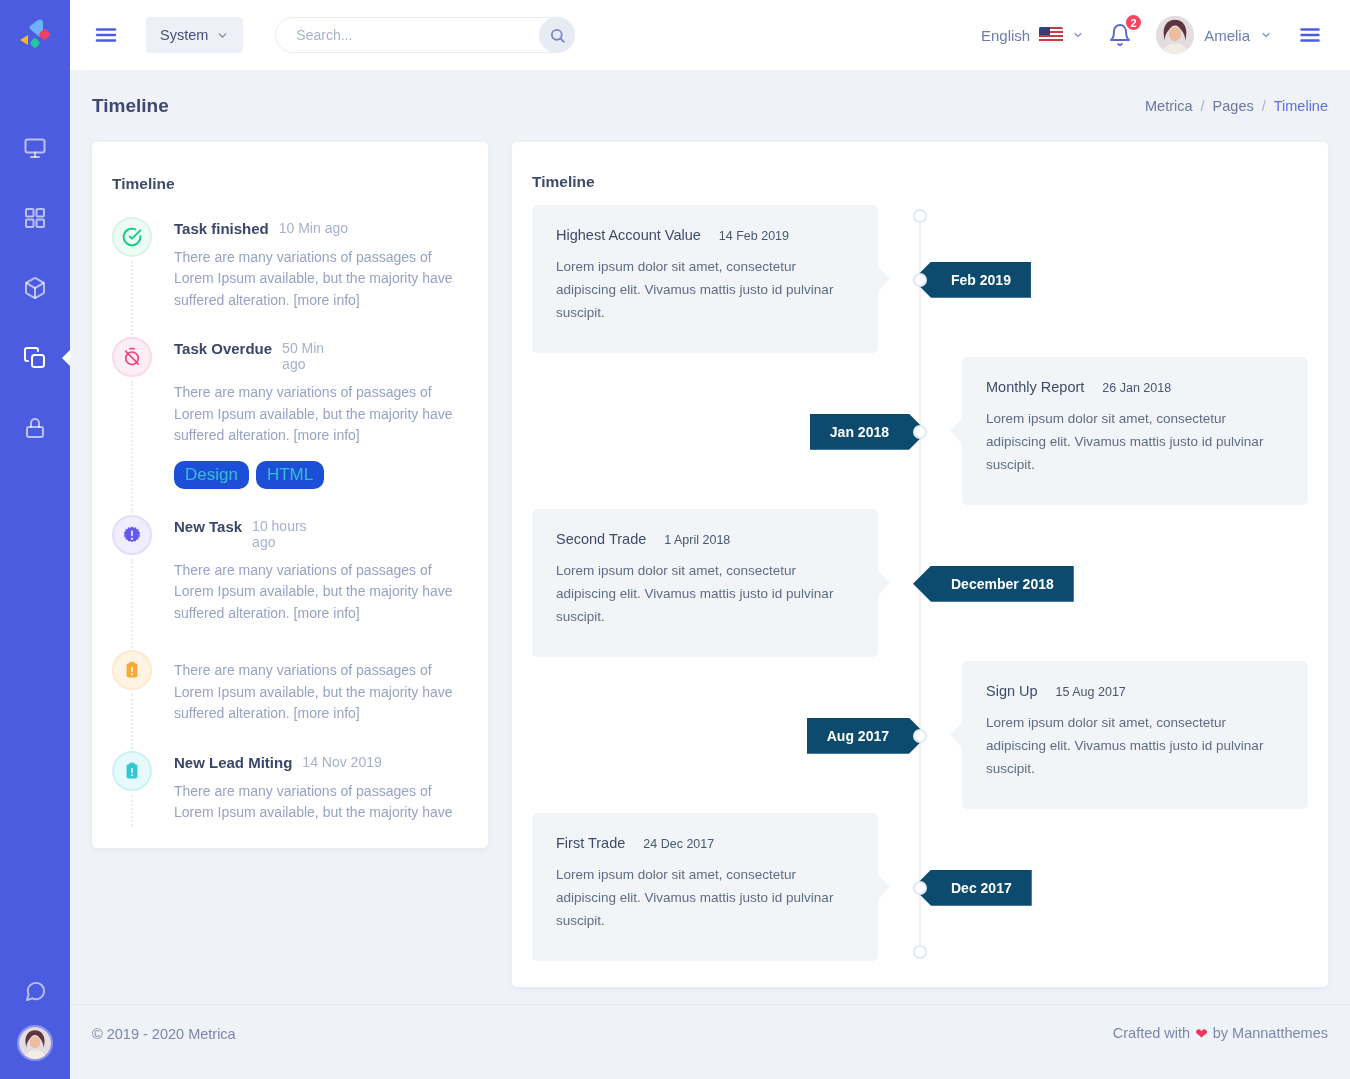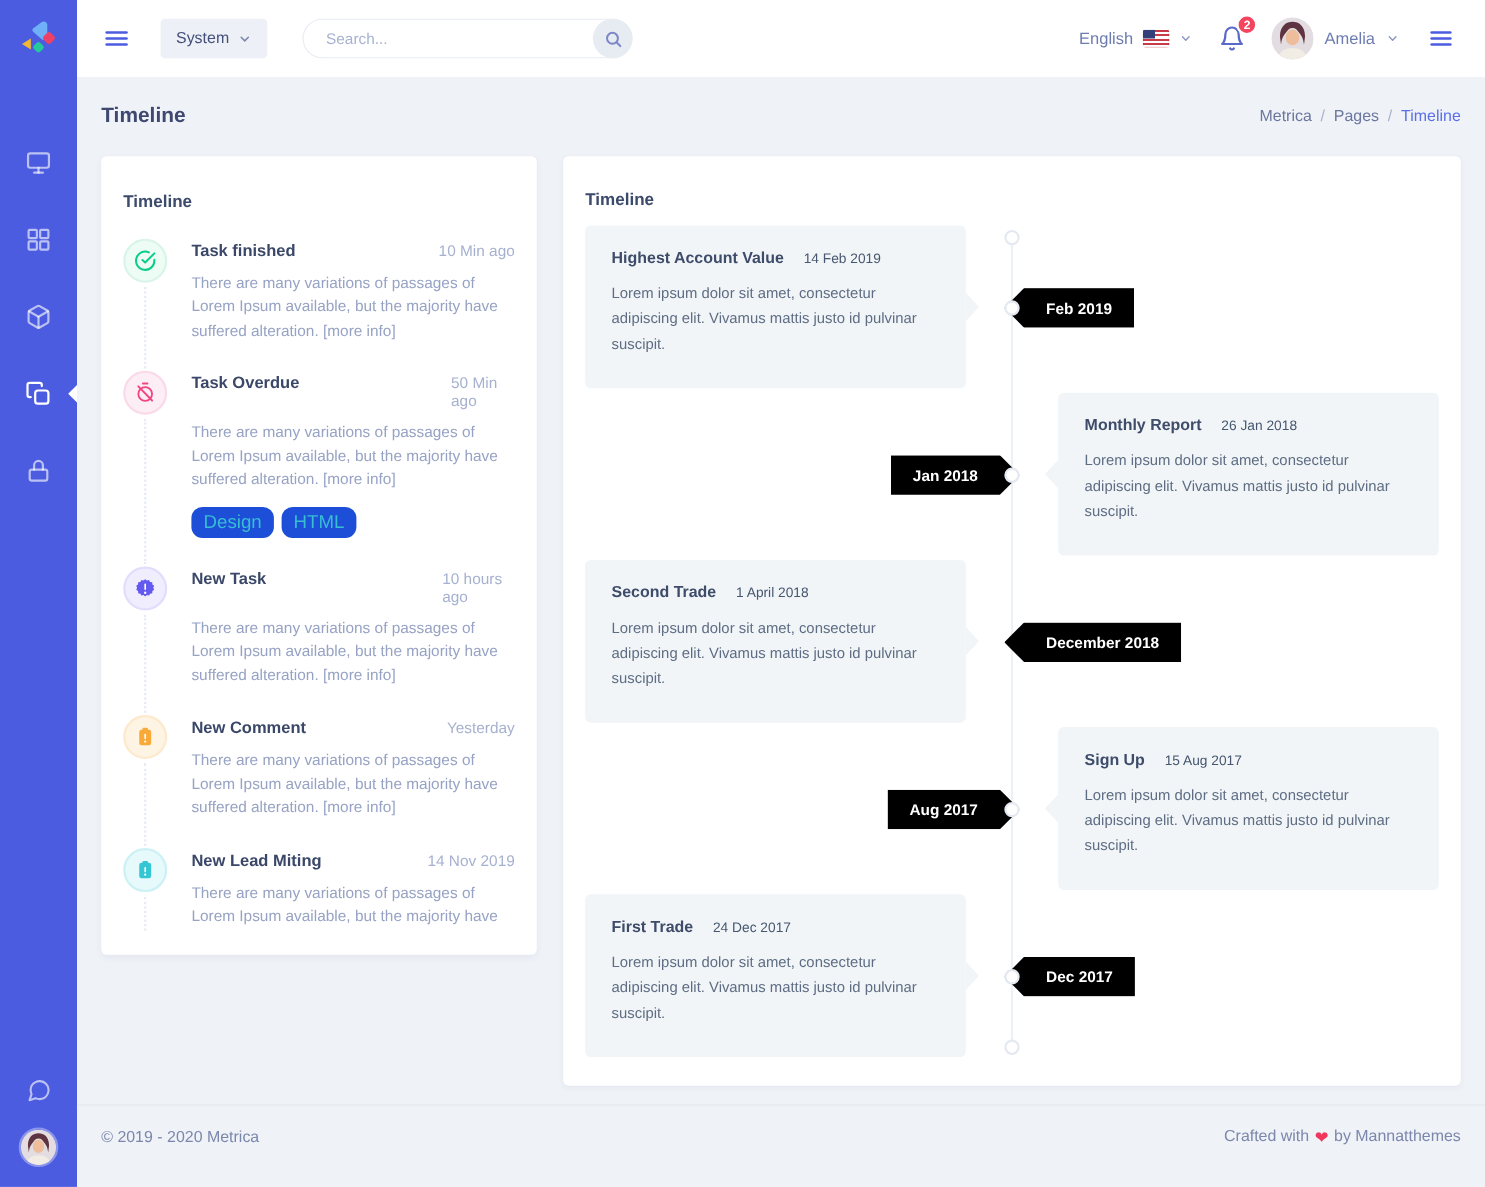--- a/index.html
+++ b/index.html
@@ -68,7 +68,7 @@
   .ic-orange{background:#fef4e4;border:2px solid #fde9cb;color:#f9a938}
   .ic-teal{background:#e6f9fb;border:2px solid #ccf1f5;color:#35c6d4}
   .act-body{margin-left:22px;flex:1;min-width:0}
-  .act-head{display:flex;justify-content:space-between;gap:20px}
+  .act-head{display:flex;justify-content:flex-start;gap:10px}
   .act-title{font-size:15px;font-weight:bold;color:#3a4768;padding-top:3px}
   .act-time{font-size:14px;color:#a6b1cf;flex-shrink:0;white-space:nowrap;padding-top:3px}
   .act-time.w58{width:58px;white-space:normal}

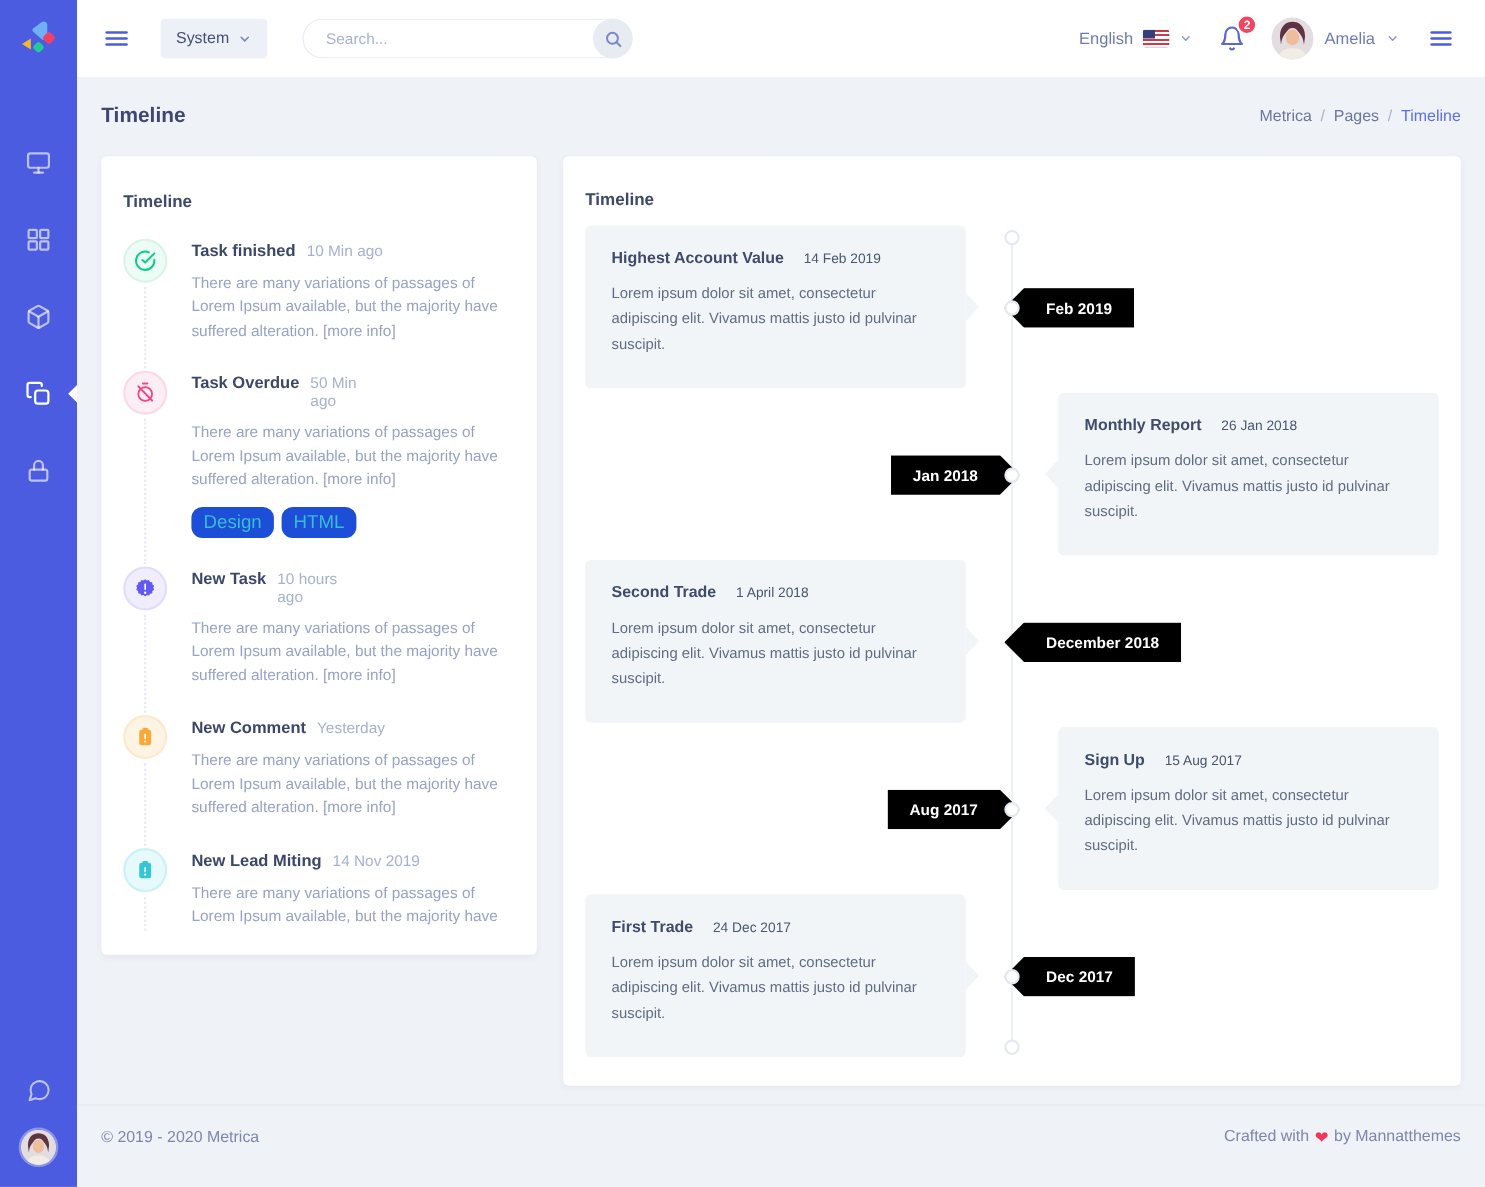--- a/index.html
+++ b/index.html
@@ -89,7 +89,7 @@
   .tl-row.left .tl-box::after{content:"";position:absolute;left:100%;top:50%;transform:translateY(-50%);width:0;height:0;border-top:13px solid transparent;border-bottom:13px solid transparent;border-left:12px solid #f1f5f8}
   .tl-row.right .tl-box::after{content:"";position:absolute;right:100%;top:50%;transform:translateY(-50%);width:0;height:0;border-top:13px solid transparent;border-bottom:13px solid transparent;border-right:12px solid #f1f5f8}
   .tl-head{display:flex;align-items:baseline;gap:18px}
-  .tl-title{font-size:14.5px;font-weight:bold;color:#3e4c6a}
+  .tl-title{font-size:14.5px;font-weight:normal;color:#3e4c6a}
   .tl-date{font-size:12.5px;color:#47576f}
   .tl-text{margin:12px 0 0;font-size:13.5px;line-height:23px;color:#5e6d83}
   .node{top:50%;margin-top:-7px}

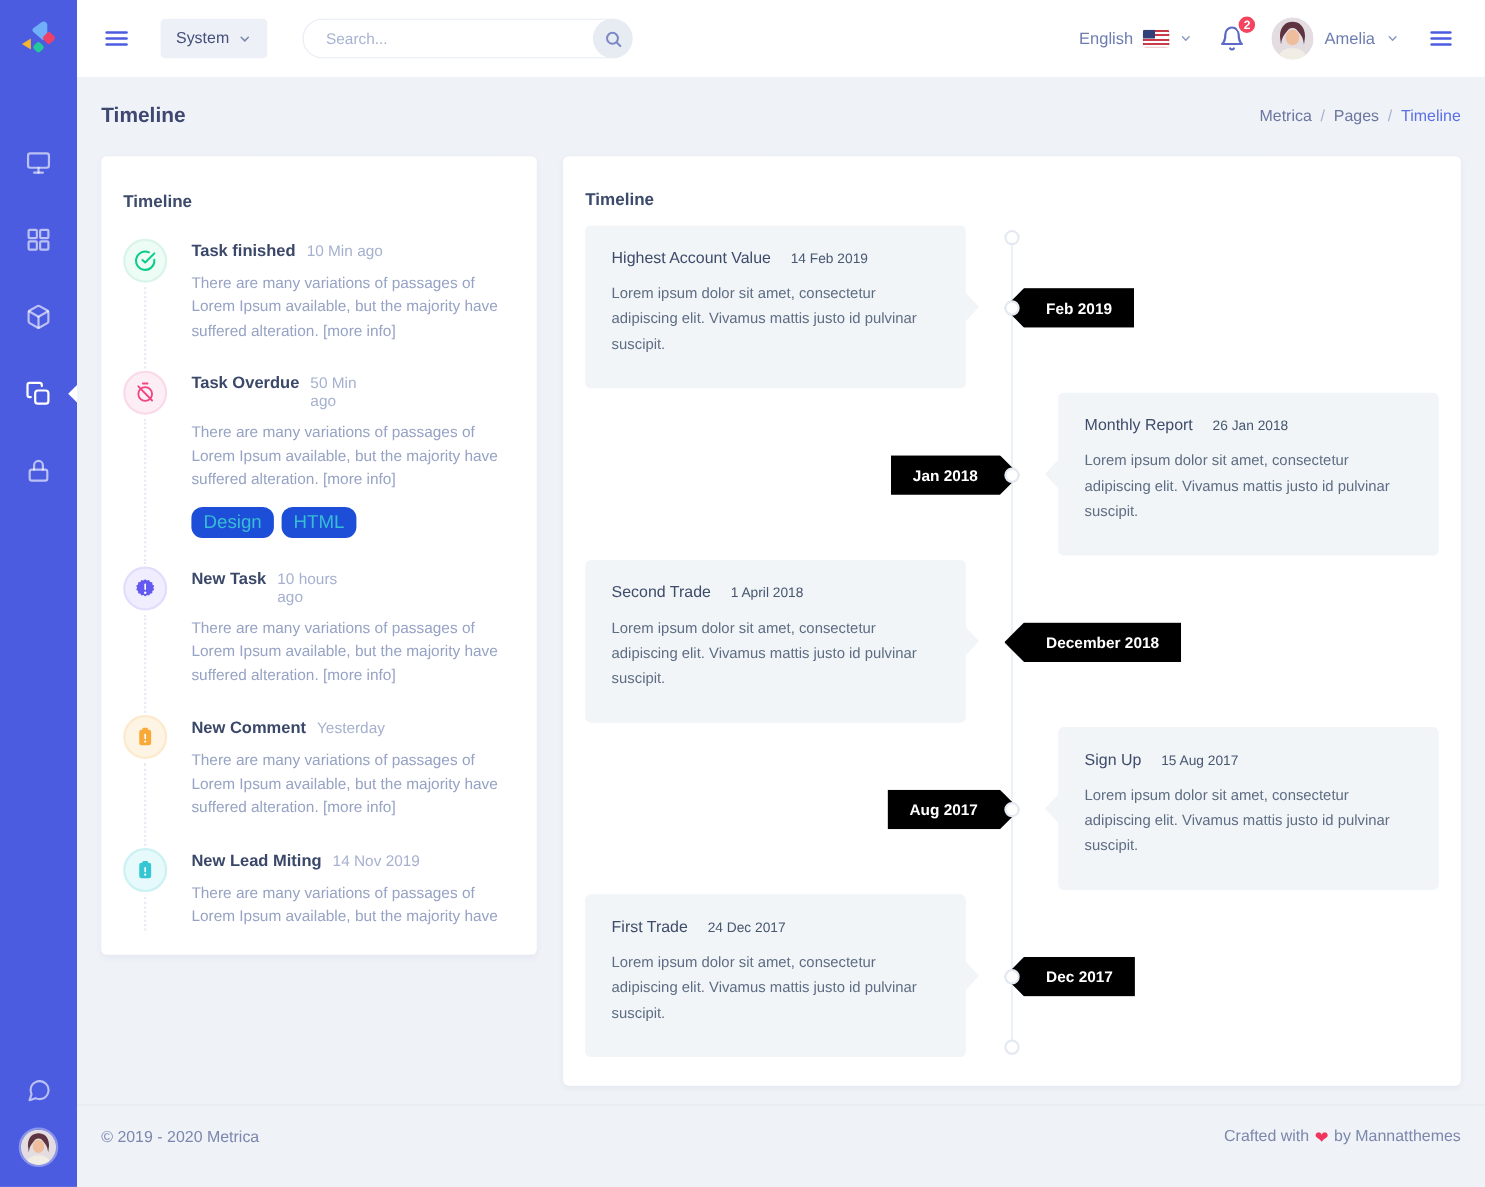--- a/index.html
+++ b/index.html
@@ -93,7 +93,7 @@
   .tl-date{font-size:12.5px;color:#47576f}
   .tl-text{margin:12px 0 0;font-size:13.5px;line-height:23px;color:#5e6d83}
   .node{top:50%;margin-top:-7px}
-  .tl-badge{position:absolute;top:50%;transform:translateY(-50%);height:36px;line-height:36px;background:#000000;color:#fff;font-size:14px;font-weight:bold;z-index:2;white-space:nowrap}
+  .tl-badge{position:absolute;top:50%;transform:translateY(-50%);height:36px;line-height:36px;background:#0c4a6e;color:#fff;font-size:14px;font-weight:bold;z-index:2;white-space:nowrap}
   .tl-badge.bright{left:calc(50% - 7px);padding:0 20px 0 38px;clip-path:polygon(0 50%,18px 0,100% 0,100% 100%,18px 100%)}
   .tl-badge.bleft{right:calc(50% - 7px);padding:0 38px 0 20px;clip-path:polygon(100% 50%,calc(100% - 18px) 0,0 0,0 100%,calc(100% - 18px) 100%)}
 

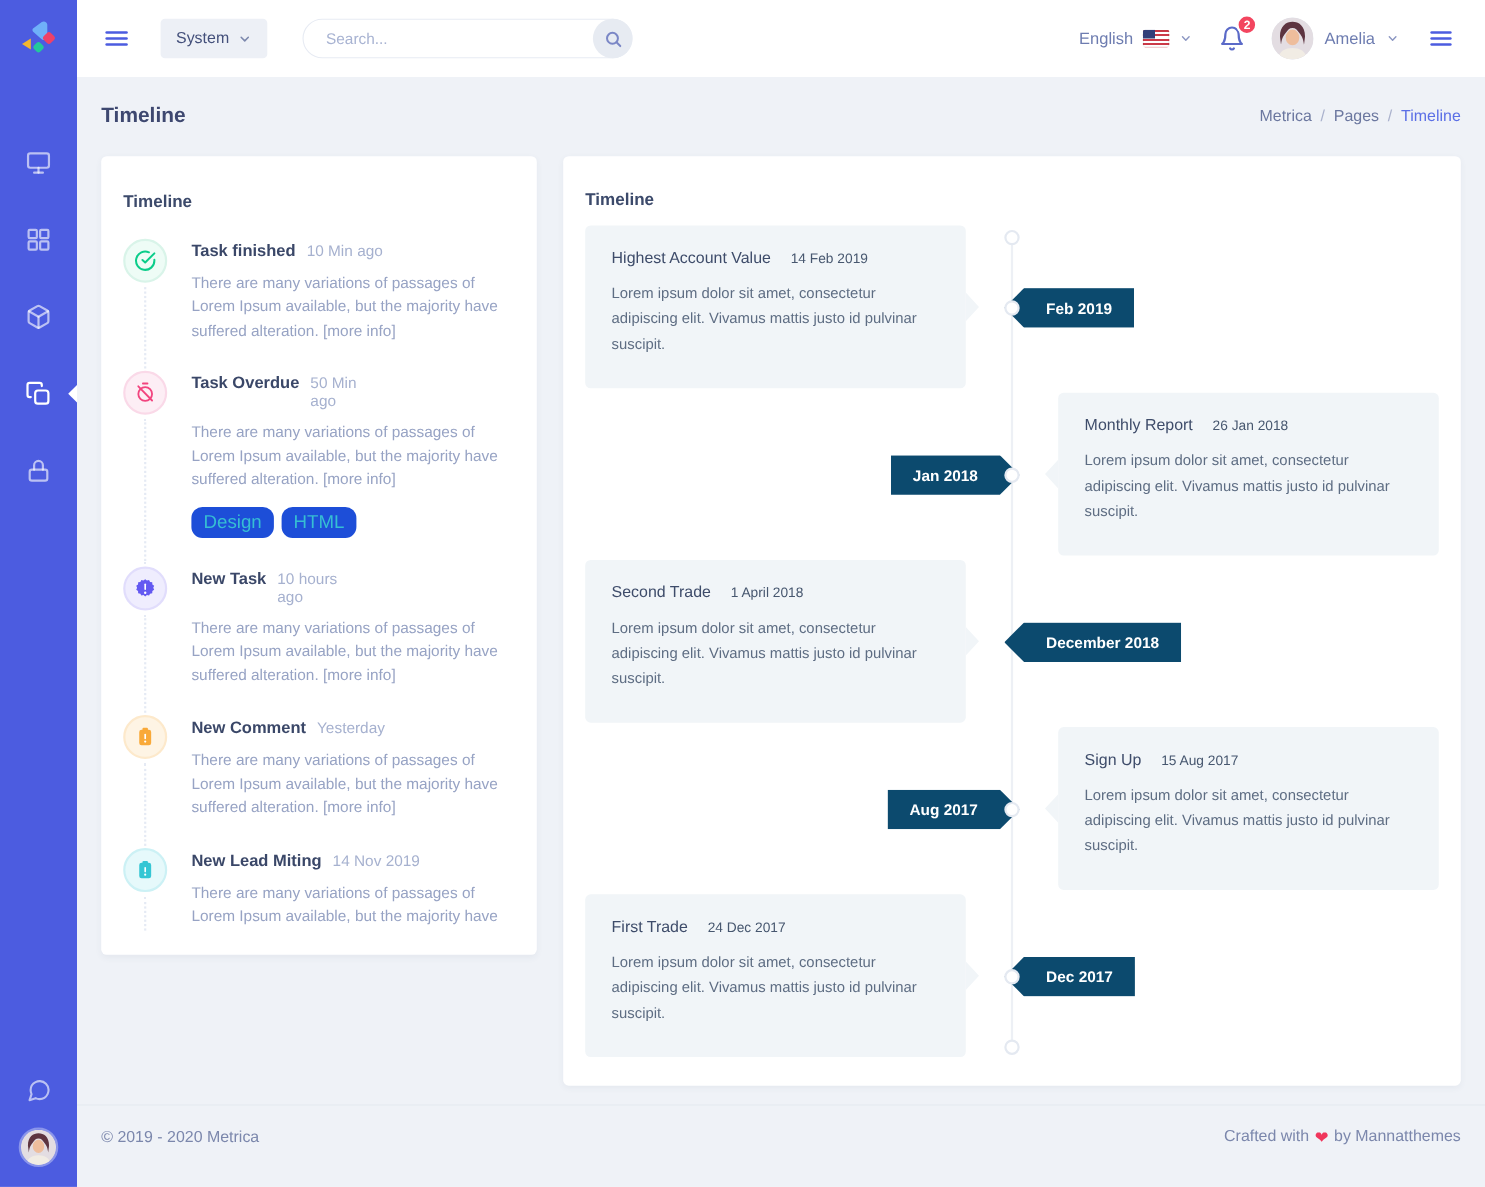--- a/index.html
+++ b/index.html
@@ -319,10 +319,6 @@
               </svg>
           </div>
           <div class="act-body">
-            <div class="act-head">
-              <span class="act-title">New Comment</span>
-              <span class="act-time">Yesterday</span>
-            </div>
             <p class="act-text">There are many variations of passages of Lorem Ipsum available, but the majority have suffered alteration. [more info]</p>
           </div>
         </div>

